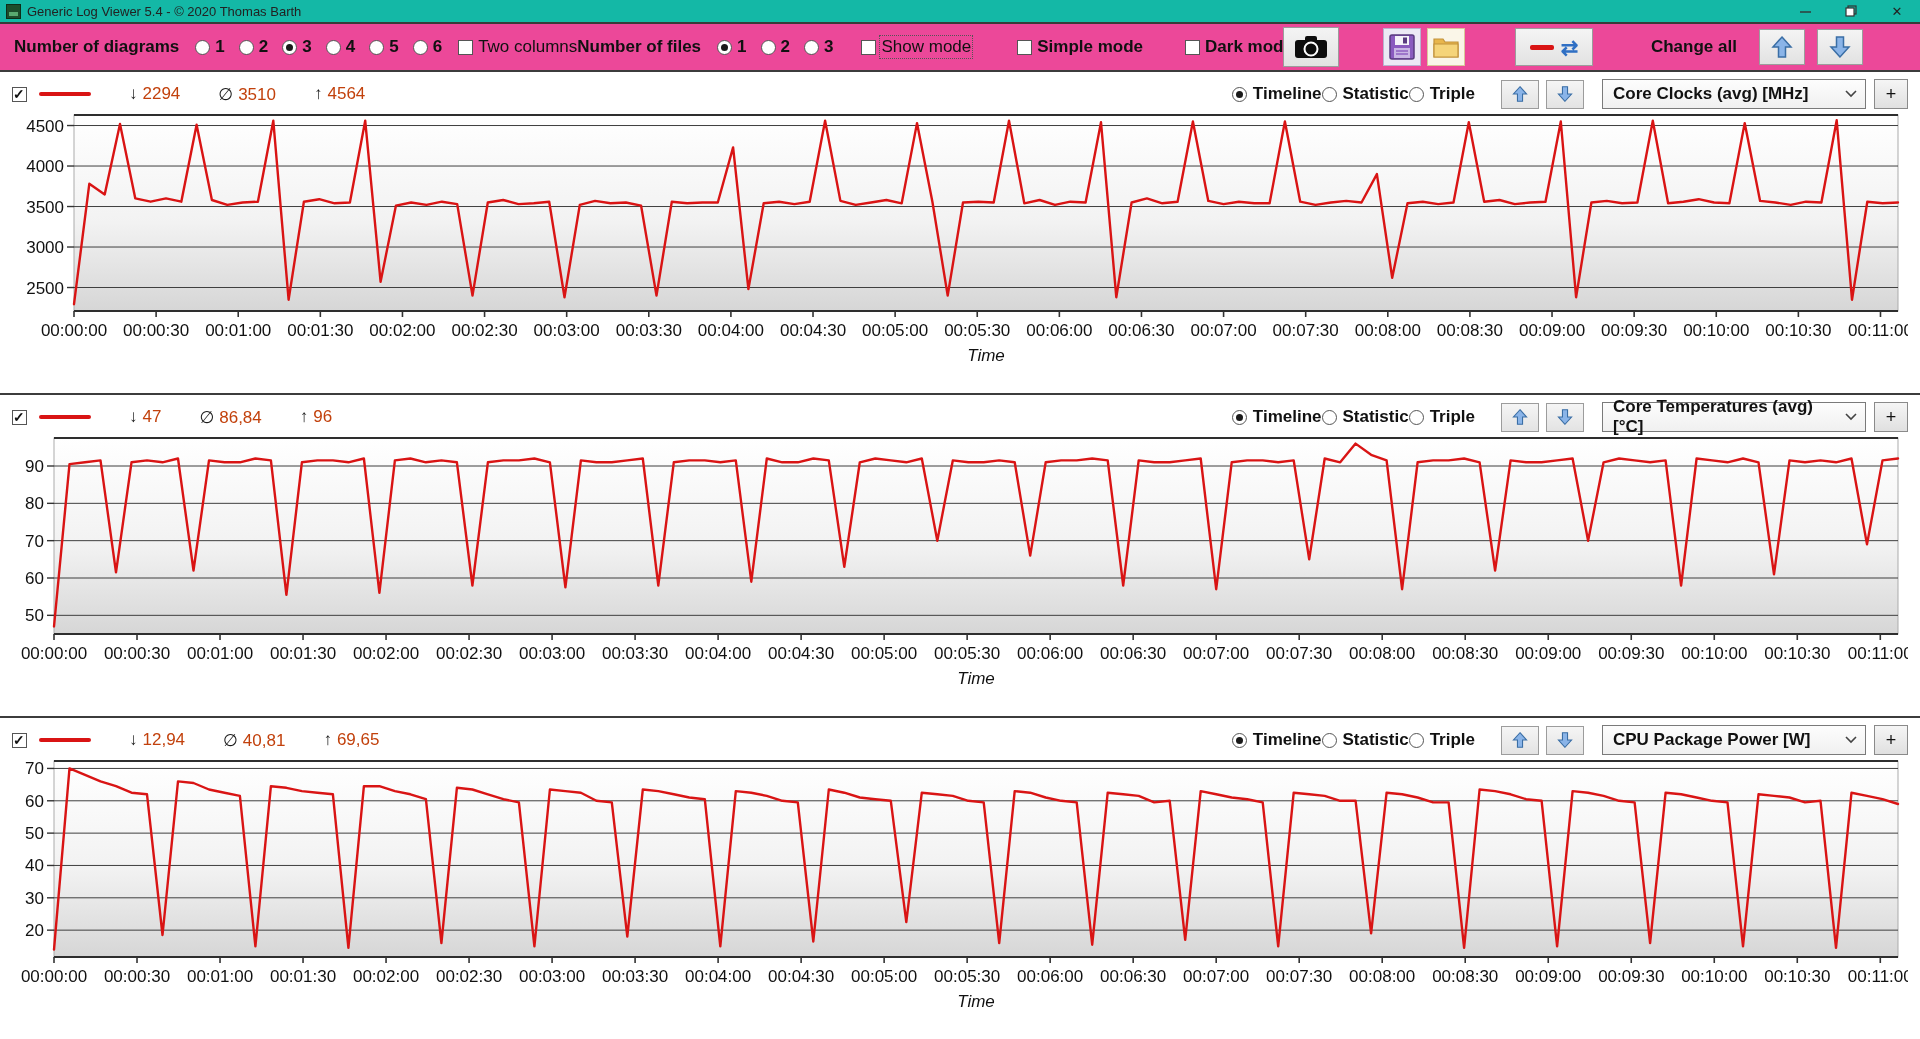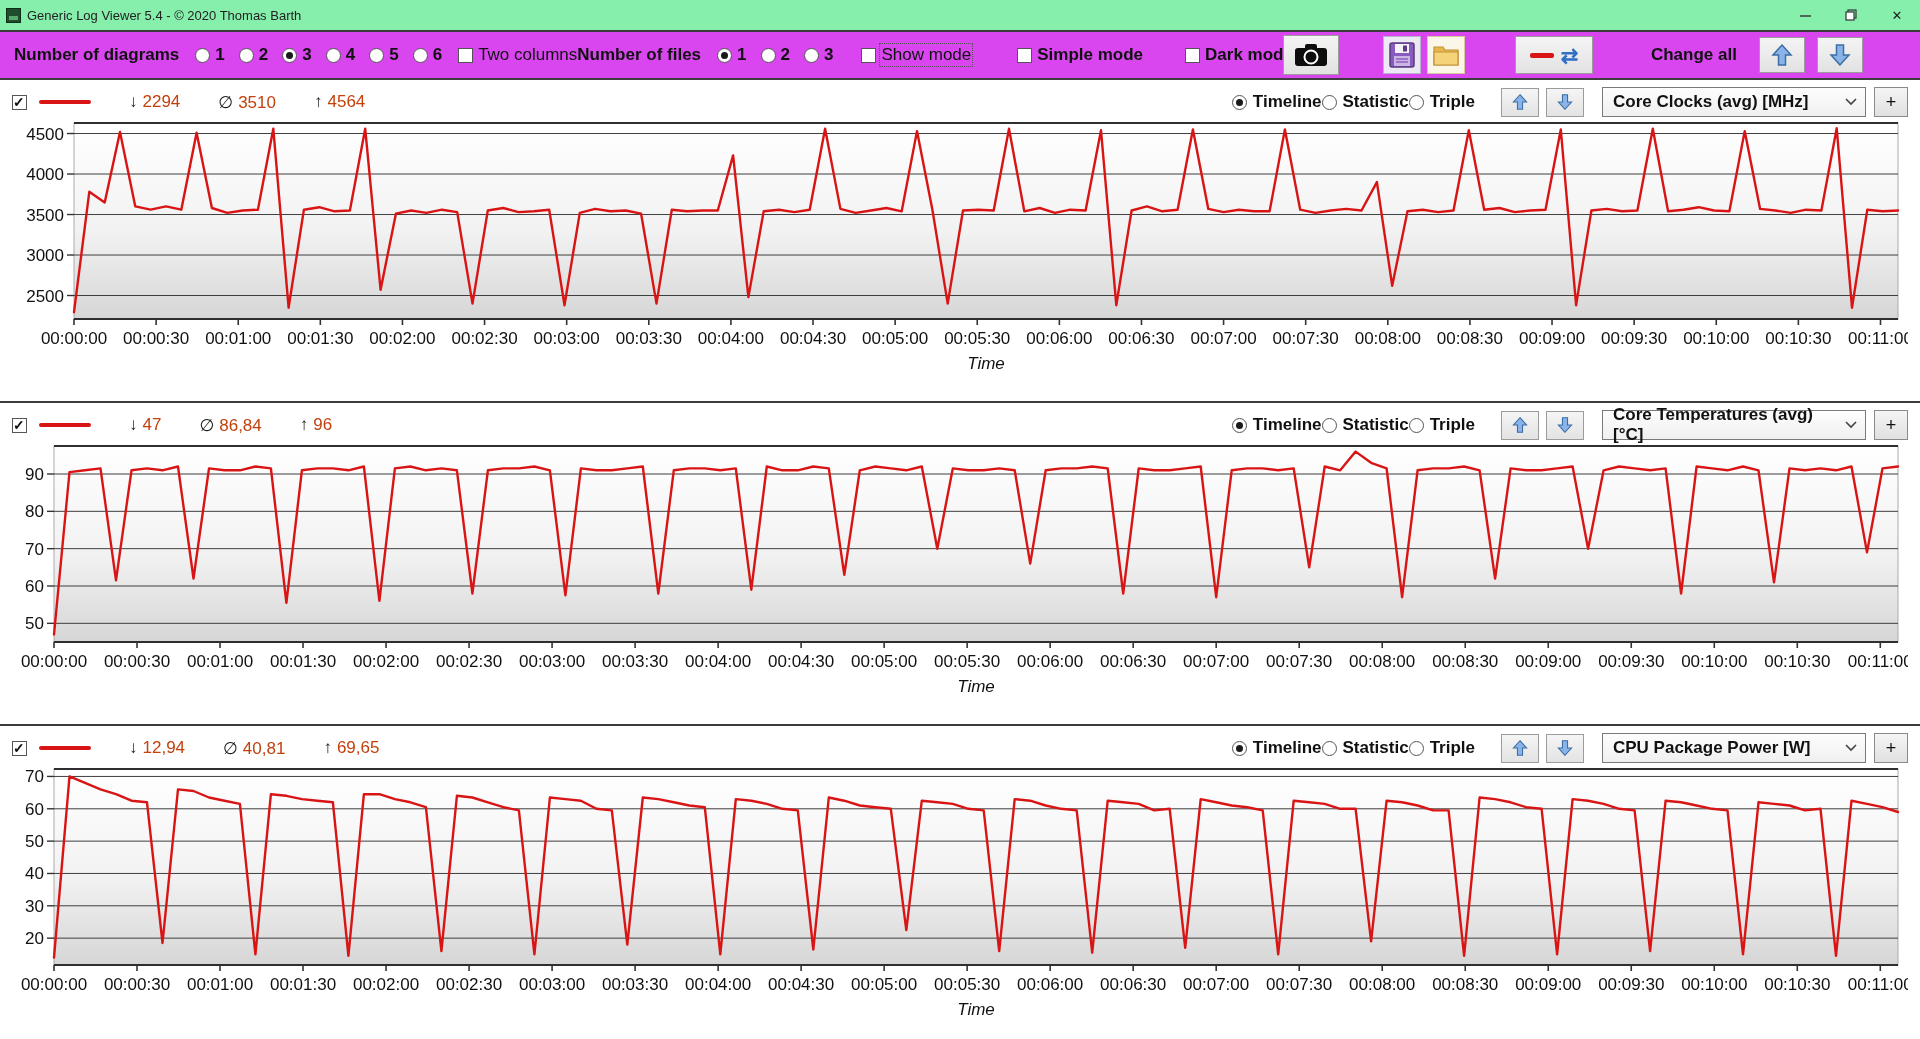--- a/index.html
+++ b/index.html
@@ -7,7 +7,7 @@
     font-family:"Liberation Sans", sans-serif; color:#111; }
 
   
-  .titlebar { height:32px; background:#86efac; display:flex; align-items:center;
+  .titlebar { height:24px; background:#14b8a6; display:flex; align-items:center;
     border-bottom:2px solid #3a3a3a; padding-left:6px; }
   .app-icon { width:15px; height:15px; margin-right:6px; background:#1d4d2b;
     border:1px solid #0e2d18; position:relative; }

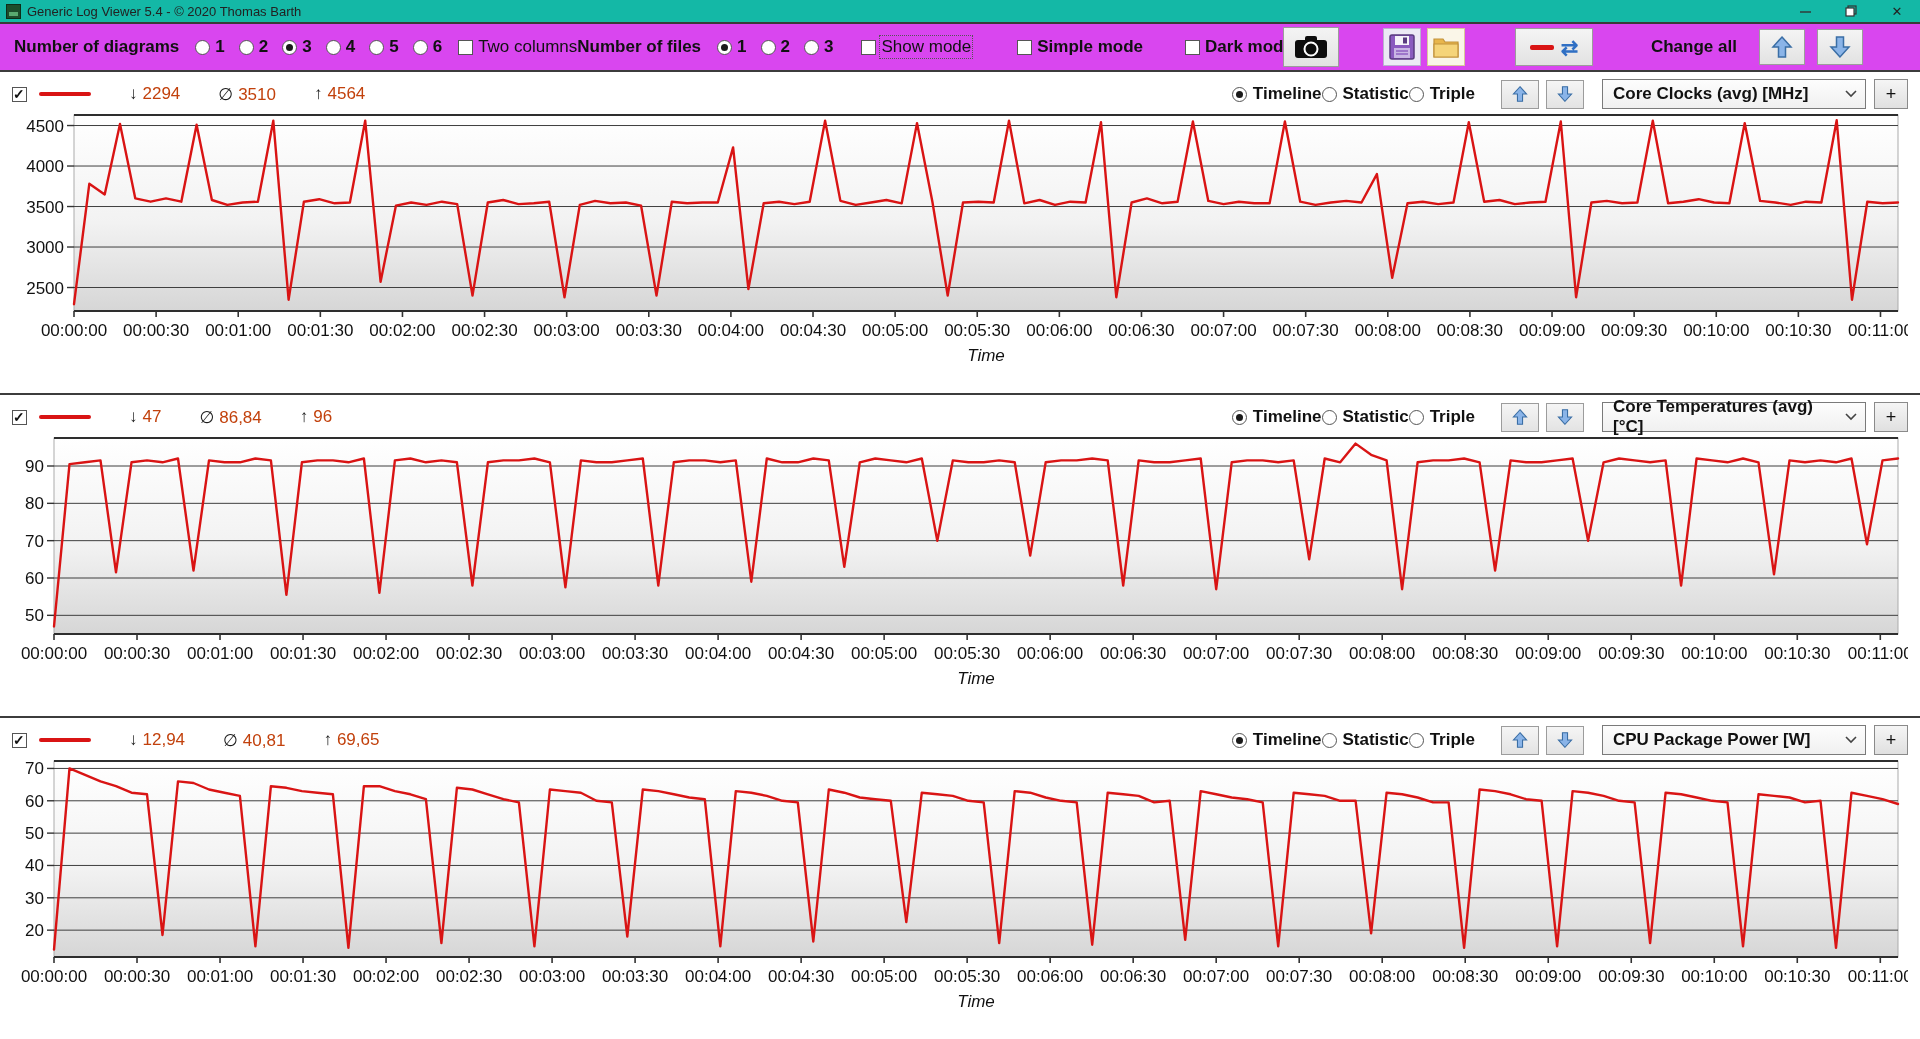--- a/index.html
+++ b/index.html
@@ -20,7 +20,7 @@
   .win-btn svg { display:block; }
 
   
-  .toolbar { height:46px; background:#d946ef; display:flex; align-items:center;
+  .toolbar { height:46px; background:#ec4899; display:flex; align-items:center;
     padding:0 14px; white-space:nowrap; }
   .tb-label { font-weight:700; font-size:17px; }
   .radio { width:15px; height:15px; border:1px solid #555; border-radius:50%;

